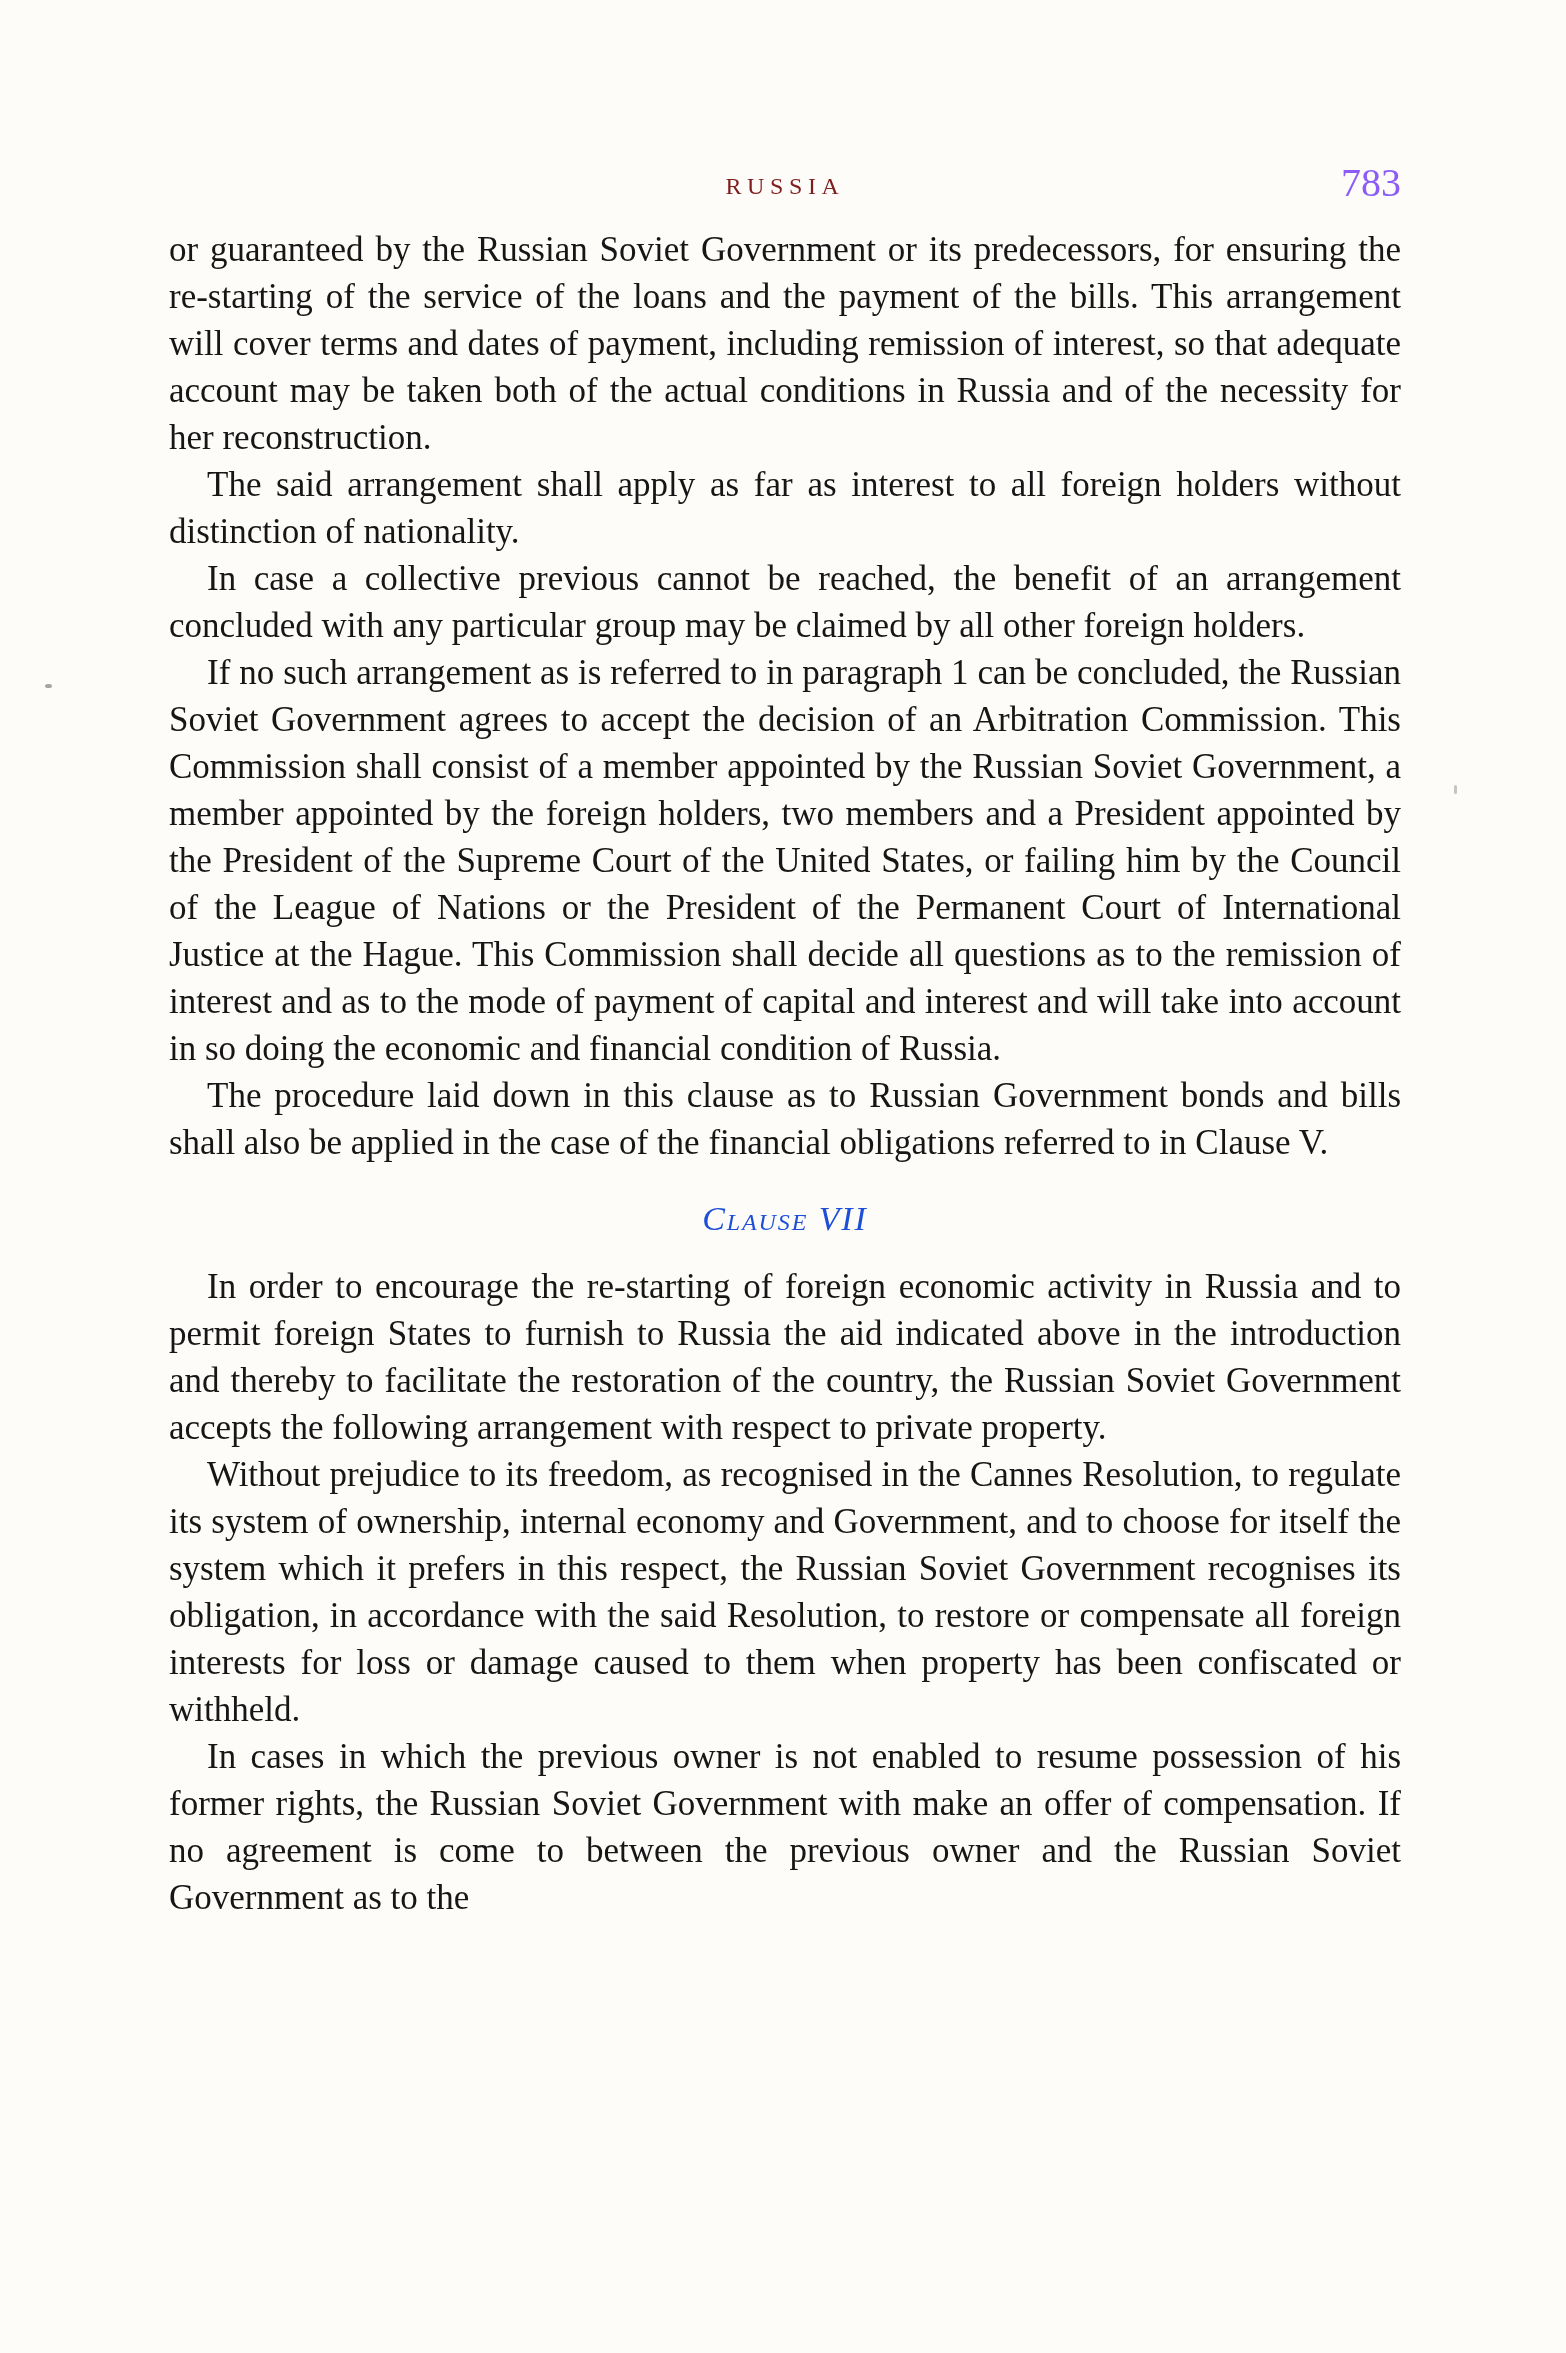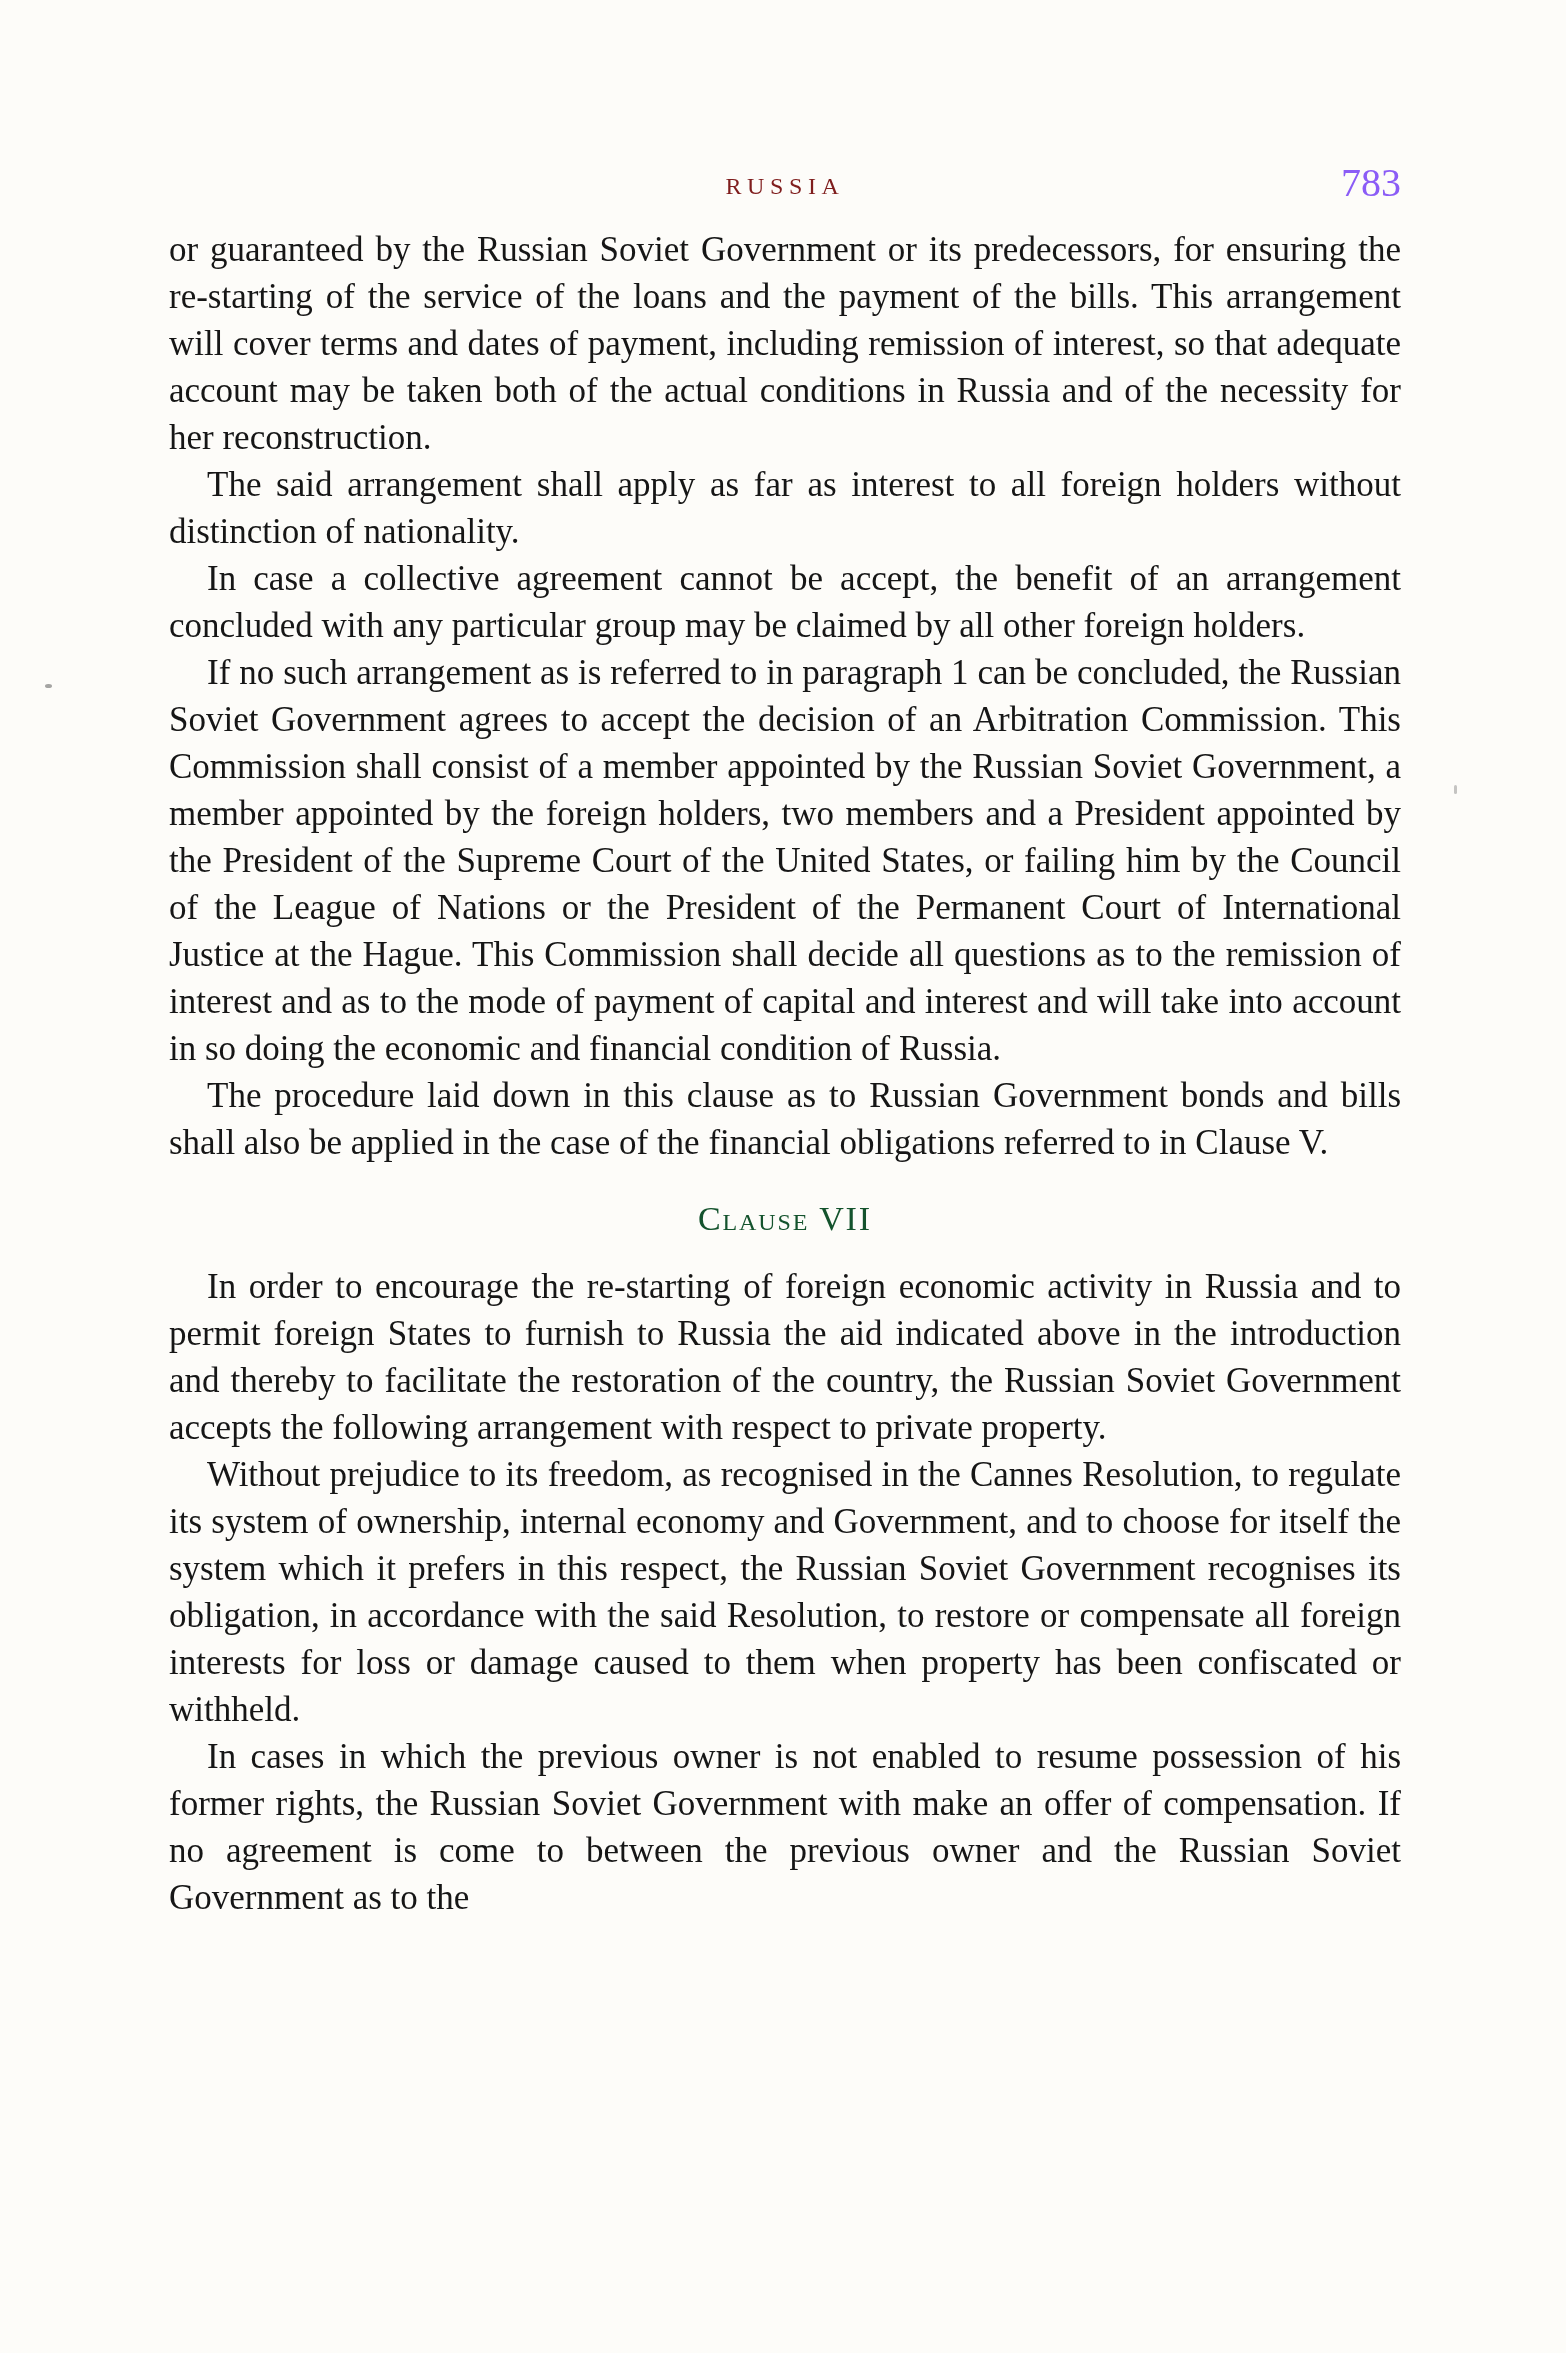--- a/index.html
+++ b/index.html
@@ -101,7 +101,7 @@
   <main class="text-block">
     <p class="para continuation">or guaranteed by the Russian Soviet Government or its predecessors, for ensuring the re-starting of the service of the loans and the payment of the bills. This arrangement will cover terms and dates of payment, including remission of interest, so that adequate account may be taken both of the actual conditions in Russia and of the necessity for her reconstruction.</p>
     <p class="para">The said arrangement shall apply as far as interest to all foreign holders without distinction of nationality.</p>
-    <p class="para">In case a collective agreement cannot be accept, the benefit of an arrangement concluded with any particular group may be claimed by all other foreign holders.</p>
+    <p class="para">In case a collective previous cannot be reached, the benefit of an arrangement concluded with any particular group may be claimed by all other foreign holders.</p>
     <p class="para">If no such arrangement as is referred to in paragraph 1 can be concluded, the Russian Soviet Government agrees to accept the decision of an Arbitration Commission. This Commission shall consist of a member appointed by the Russian Soviet Government, a member appointed by the foreign holders, two members and a President appointed by the President of the Supreme Court of the United States, or failing him by the Council of the League of Nations or the President of the Permanent Court of International Justice at the Hague. This Commission shall decide all questions as to the remission of interest and as to the mode of payment of capital and interest and will take into account in so doing the economic and financial condition of Russia.</p>
     <p class="para">The procedure laid down in this clause as to Russian Government bonds and bills shall also be applied in the case of the financial obligations referred to in Clause V.</p>
 

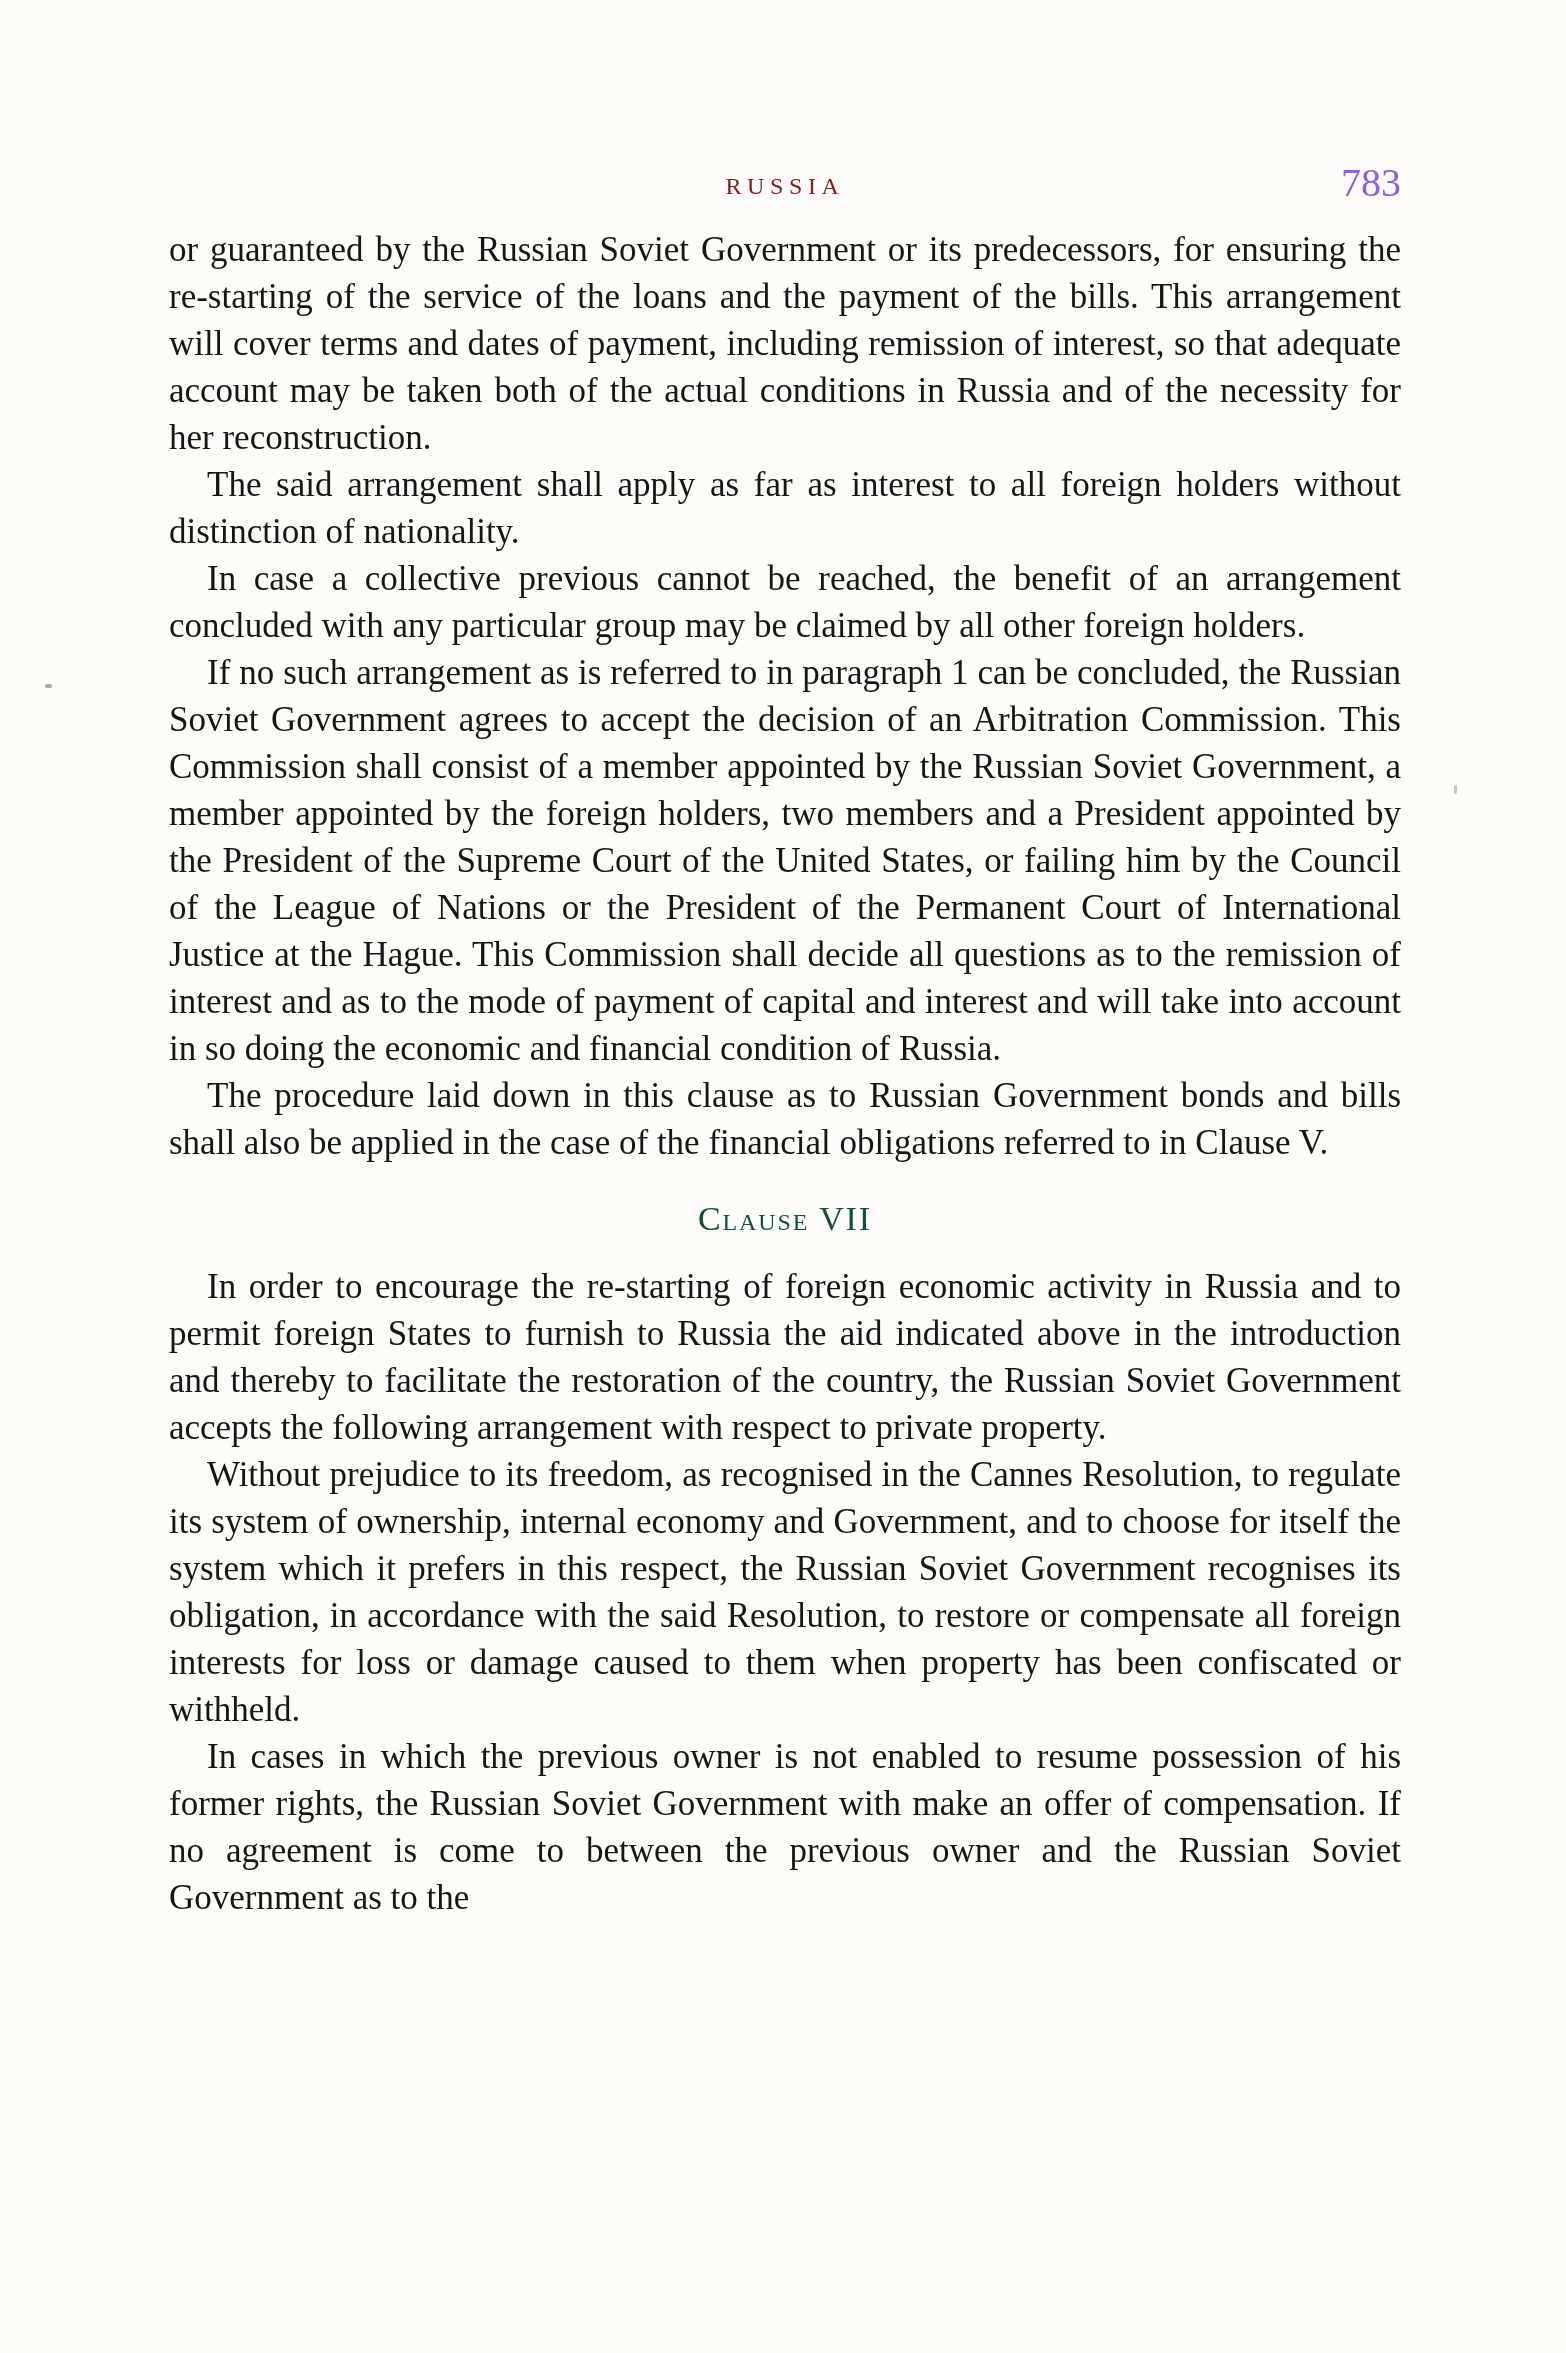--- a/index.html
+++ b/index.html
@@ -65,7 +65,8 @@
     letter-spacing: 1.9px;
     text-align: center;
     text-indent: 0;
-    color: #14532d;
+    color: #1d4ed8;
+    font-style: italic;
   }
   .scan-speck {
     position: absolute;

